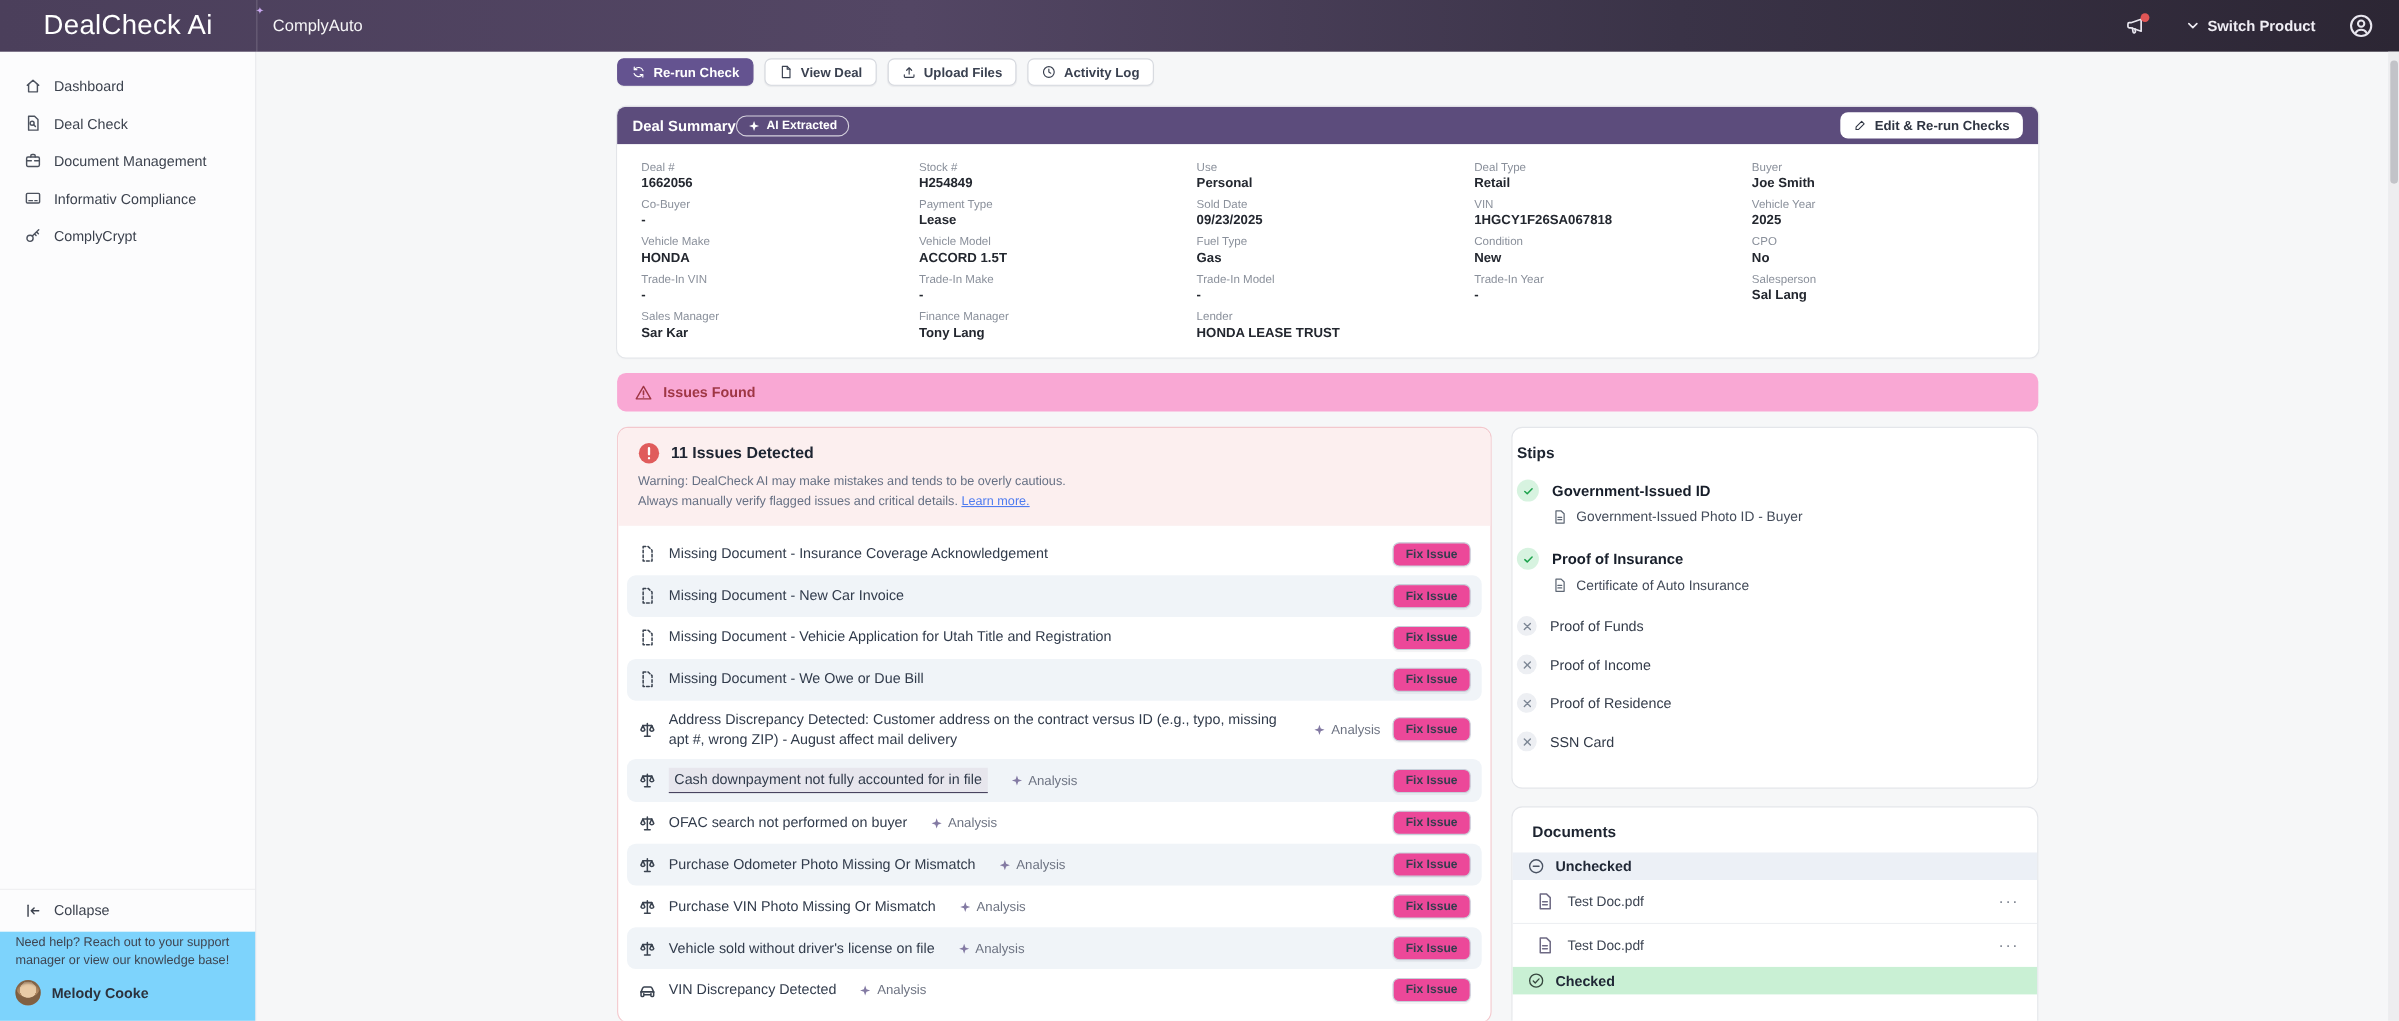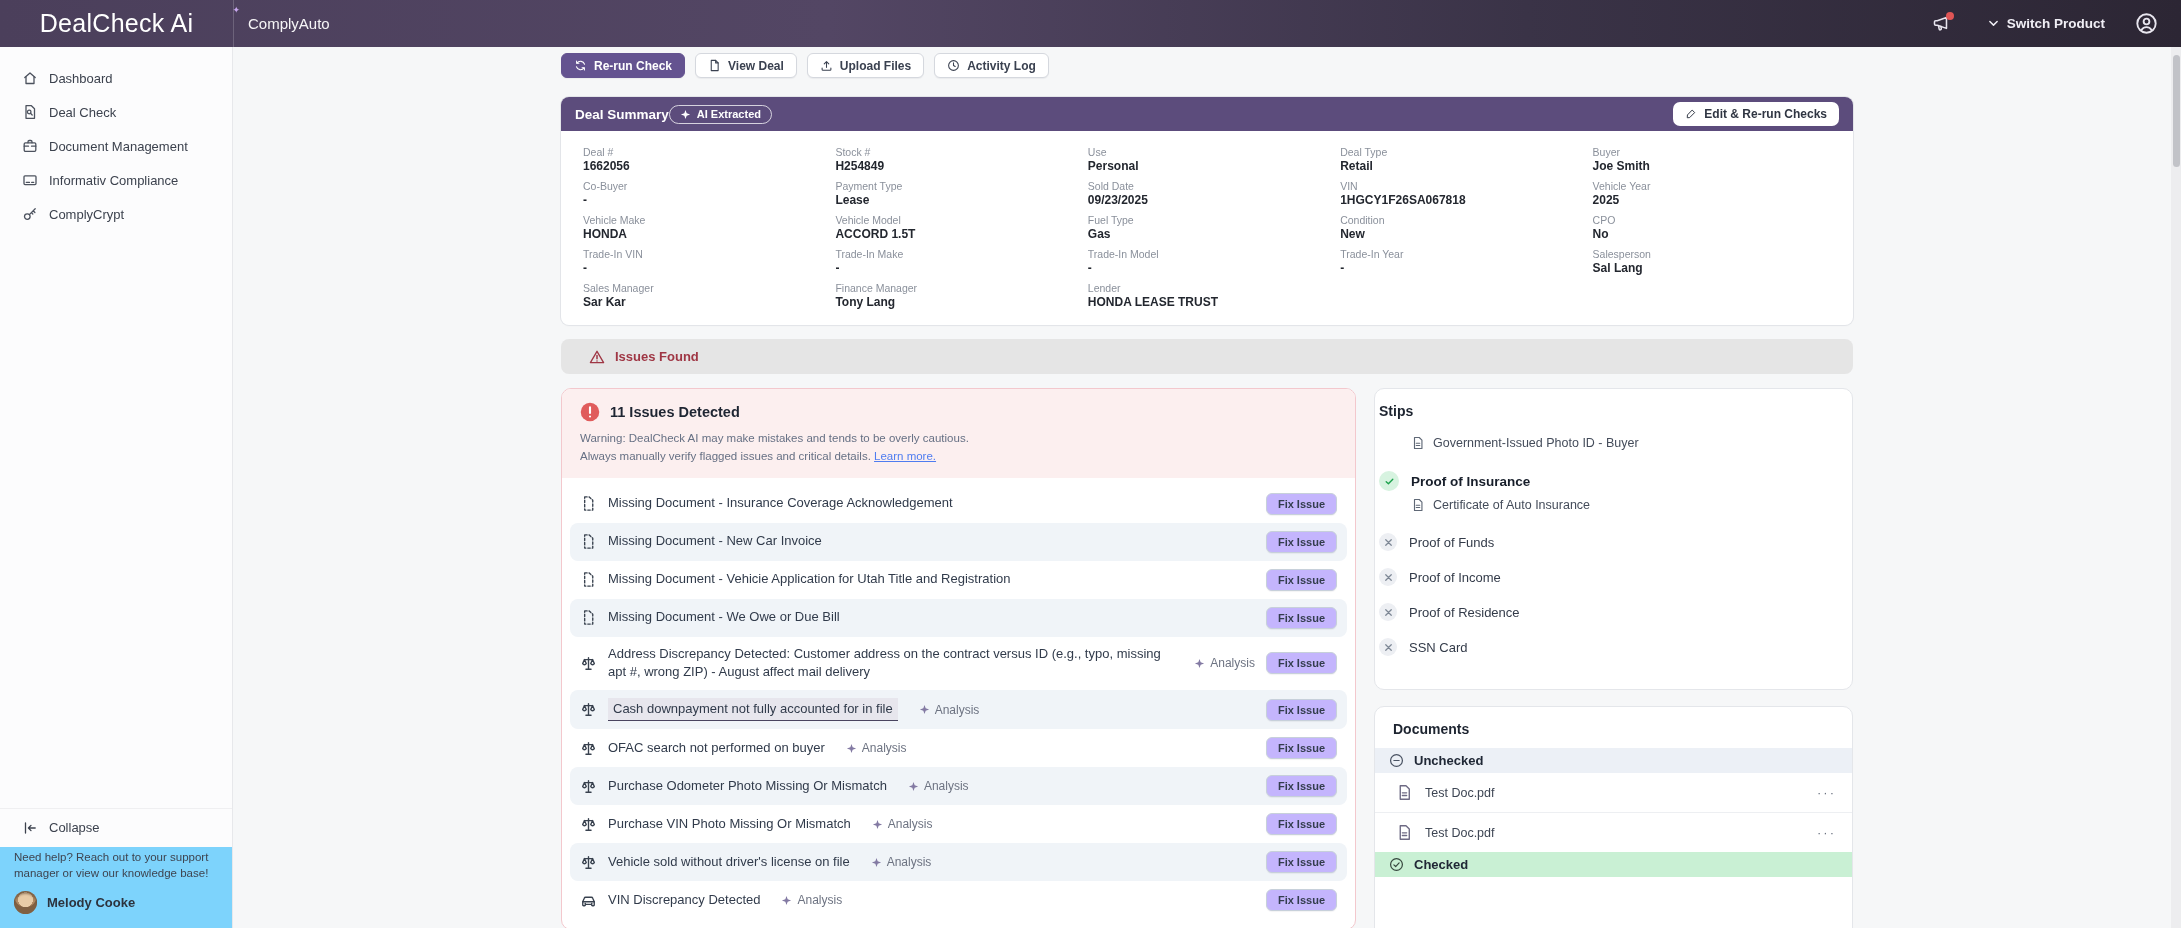--- a/index.html
+++ b/index.html
@@ -72,8 +72,8 @@
   .cell-value { font-size:12px; font-weight:700; color:#23272f; }
 
   
-  .issues-banner { margin-top:14px; height:35px; border-radius:8px; background:#e5e5e5;
-    display:flex; align-items:center; gap:10px; padding:0 28px; }
+  .issues-banner { margin-top:14px; height:35px; border-radius:8px; background:#f9a8d4;
+    display:flex; align-items:center; gap:10px; padding:0 16px; }
   .issues-banner svg { width:16px; height:16px; color:#9f3644; }
   .issues-banner-text { font-size:13px; font-weight:600; color:#9f3644; }
 

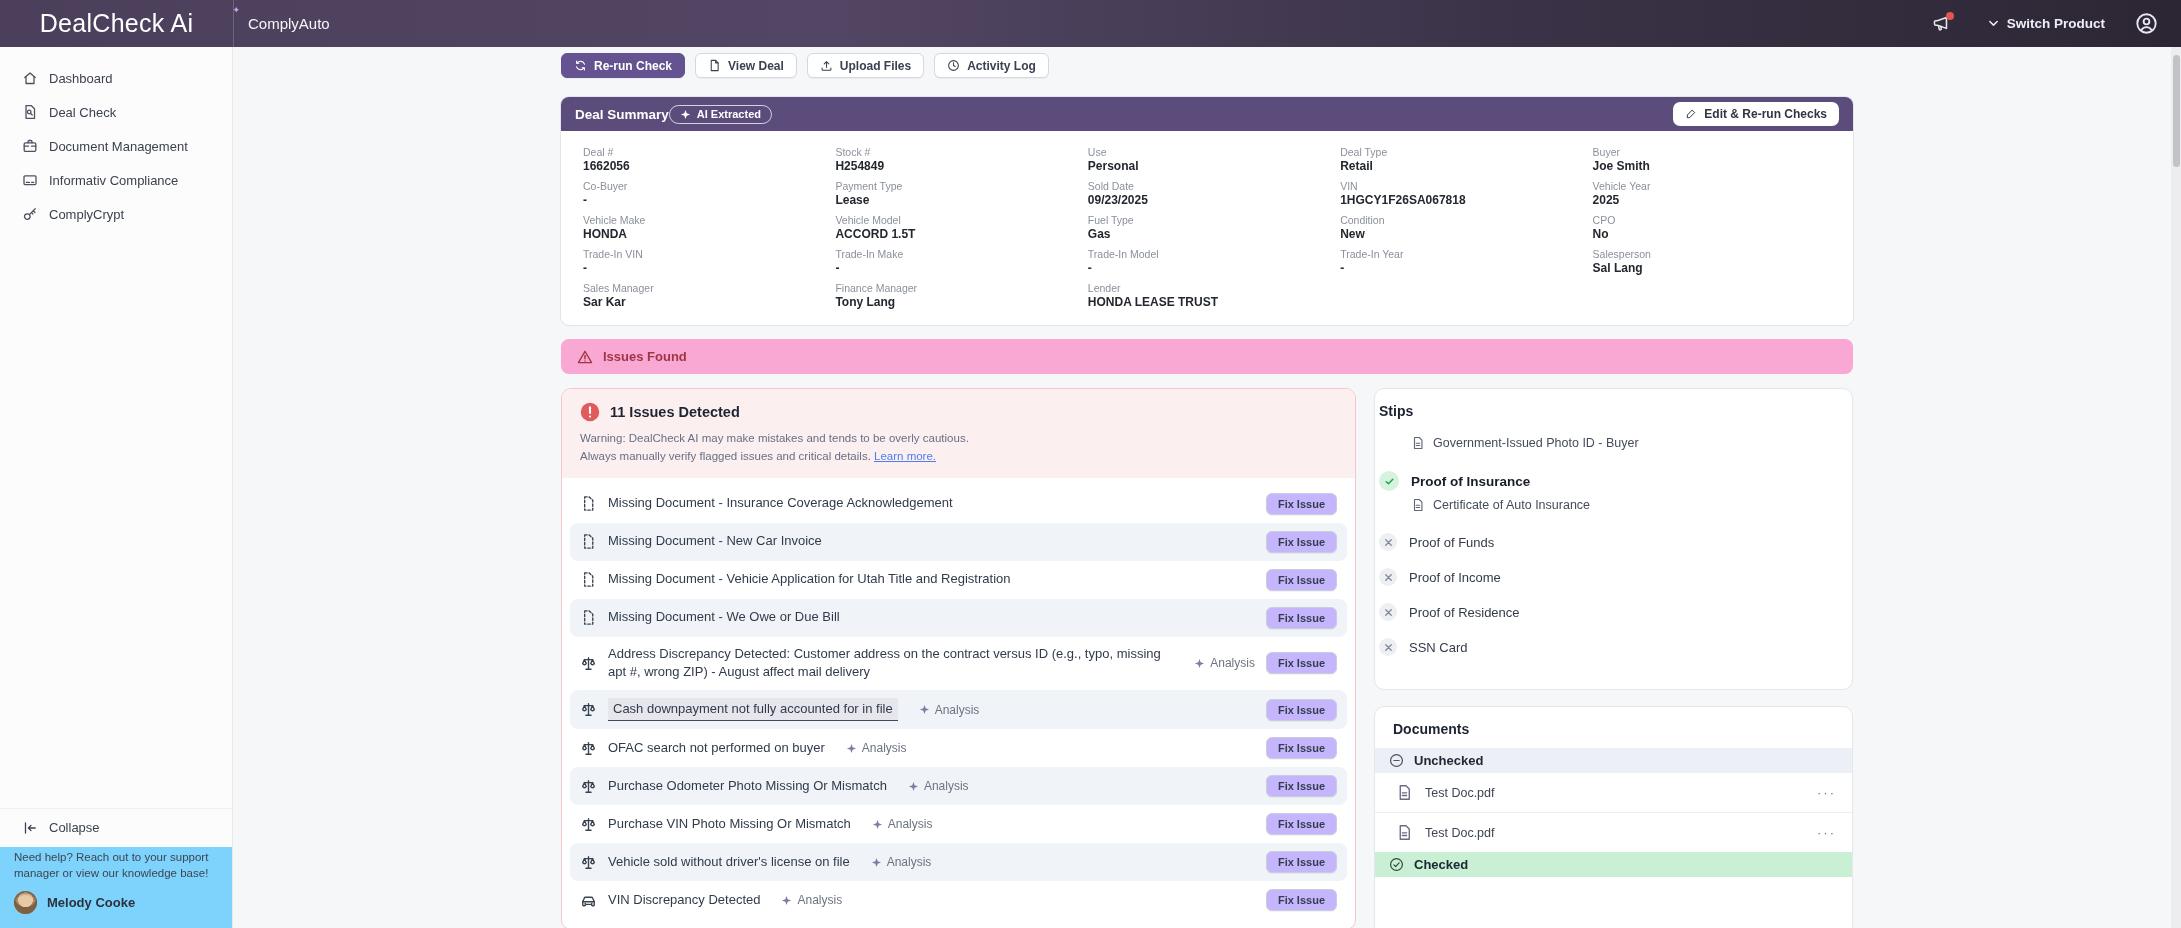--- a/index.html
+++ b/index.html
@@ -624,6 +624,14 @@
           <div class="card-title">Stips</div>
           <div class="stips-list" id="stips-list">
               <div class="stip done">
+                <div class="stip-row">
+                  <span class="status-circ done">
+                    <svg viewBox="0 0 16 16" fill="none" stroke="currentColor" stroke-width="1.3" stroke-linecap="round" stroke-linejoin="round">
+                      <path d="M3.2 8.4 6.4 11.4 12.8 4.8" stroke-width="2"></path>
+                    </svg>
+                  </span>
+                  <span class="stip-label">Government-Issued ID</span>
+                </div>
                 <div class="stip-doc">
                   <span class="icn ">
                     <svg viewBox="0 0 16 16" fill="none" stroke="currentColor" stroke-width="1.3" stroke-linecap="round" stroke-linejoin="round">

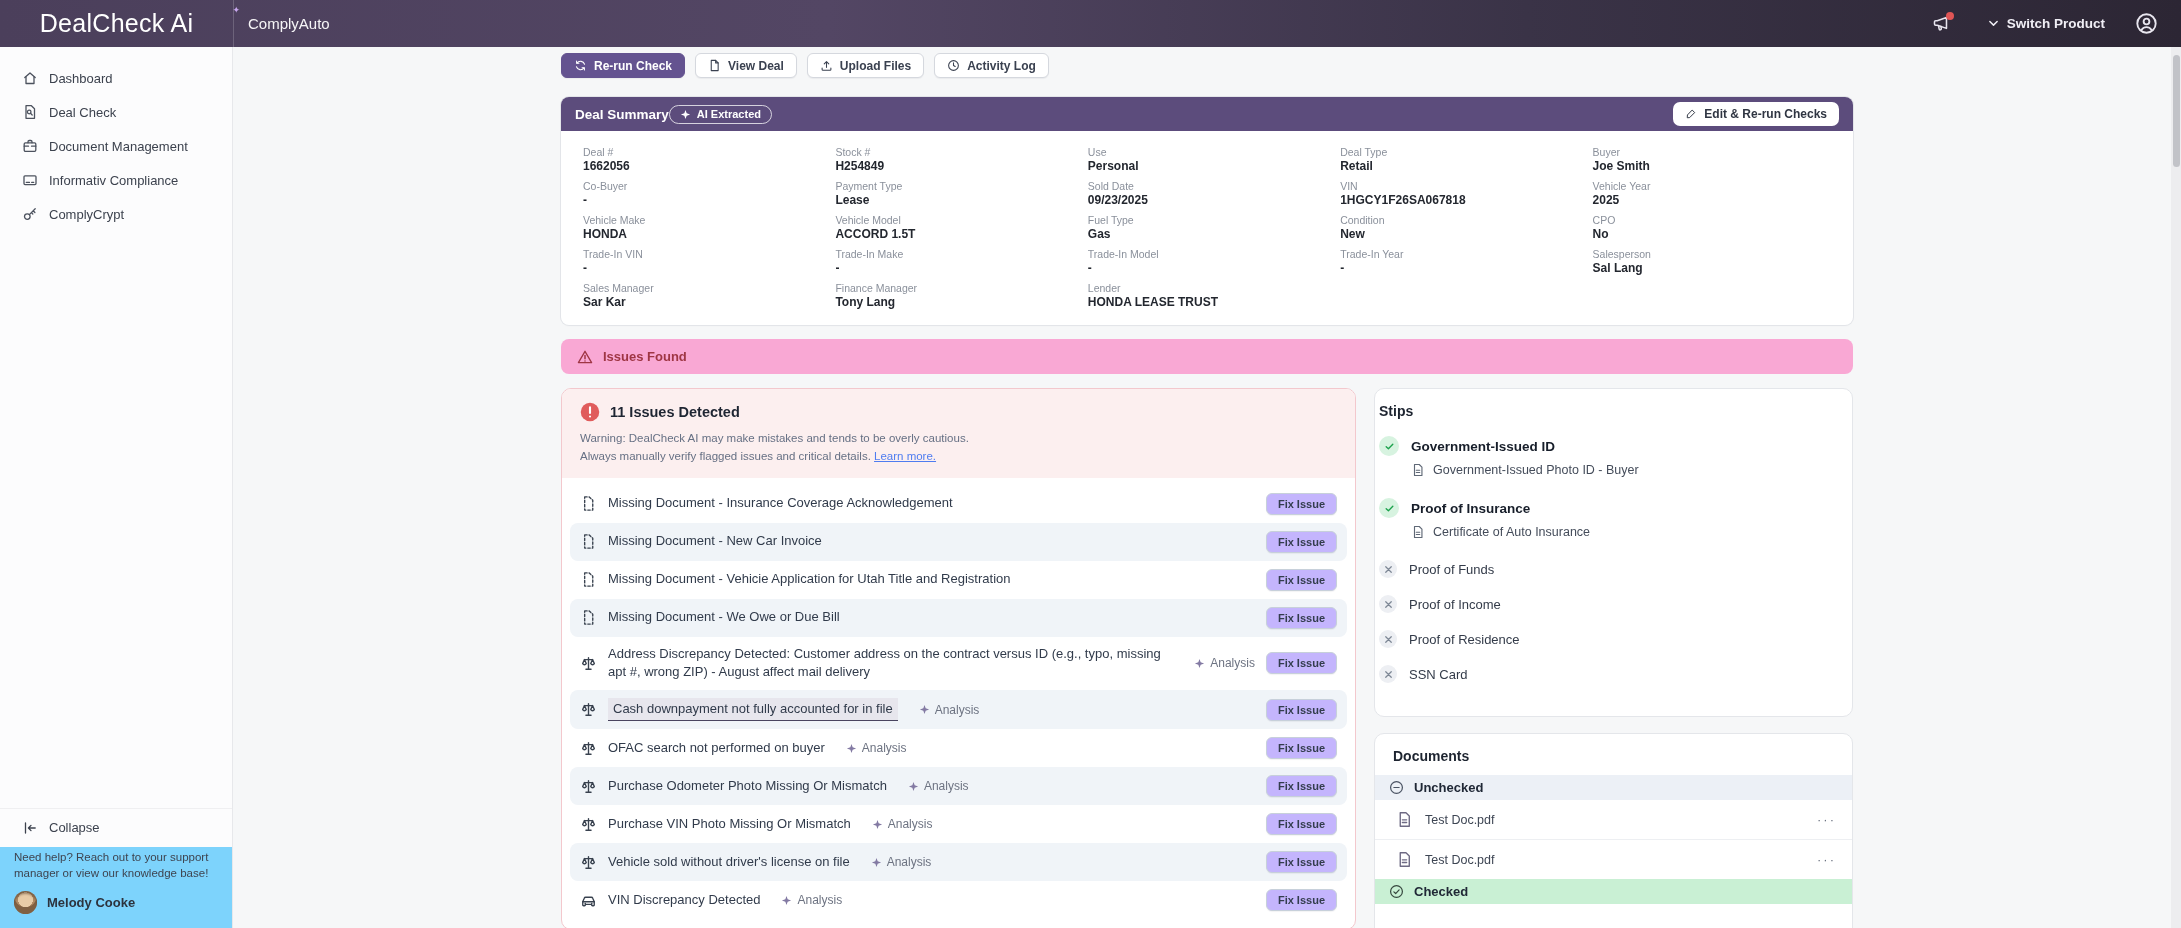--- a/index.html
+++ b/index.html
@@ -100,7 +100,7 @@
   .analysis-link { flex:none; display:flex; align-items:center; gap:5px; margin-left:10px;
     font-size:12px; color:#6d7382; cursor:pointer; }
   .analysis-link svg { width:11px; height:11px; color:#837aa3; }
-  .fix-btn { flex:none; margin-left:auto; background:#c4b5fd; border:1px solid #c7d0da; border-radius:6px;
+  .fix-btn { flex:none; margin-left:auto; background:#ec4899; border:1px solid #c7d0da; border-radius:6px;
     font-size:11px; font-weight:600; color:#333d4e; padding:4px 11px; font-family:inherit; cursor:pointer;
     box-shadow:0 1px 1px rgba(16,24,40,.05); }
 

